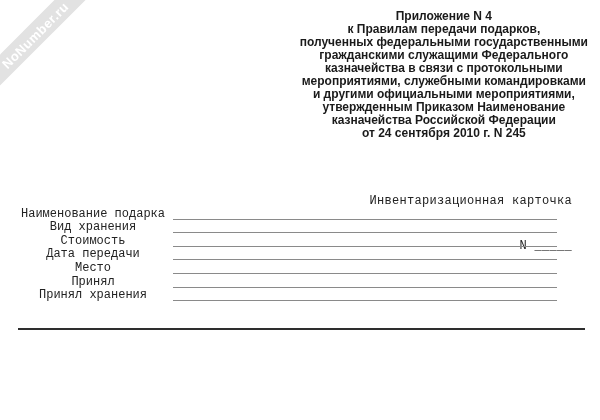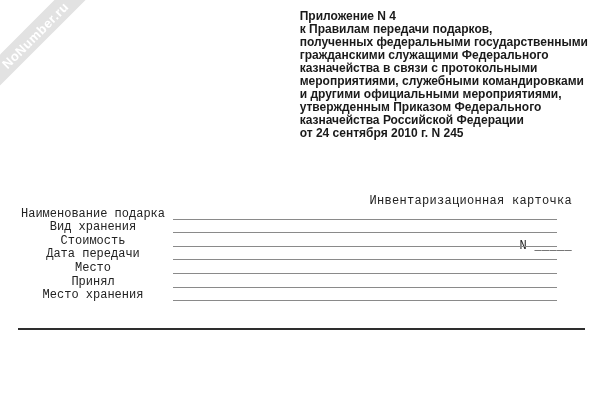--- a/index.html
+++ b/index.html
@@ -22,7 +22,7 @@
 
   
   .doc-header {
-    position:absolute; top:10px; right:12px; text-align:left;
+    position:absolute; top:10px; right:12px; text-align:center;
     font-weight:bold; font-size:12px; line-height:13px; color:#1a1a1a;
     white-space:nowrap;
   }

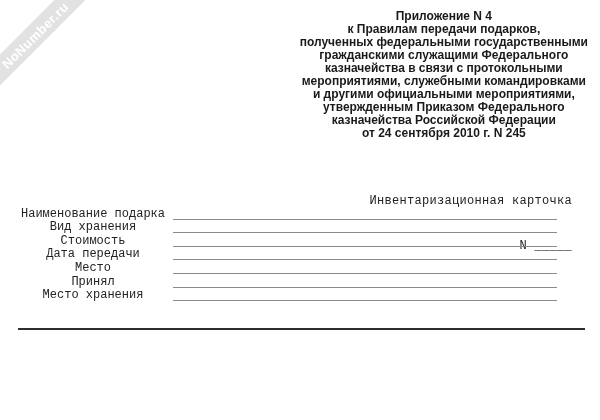--- a/index.html
+++ b/index.html
@@ -73,7 +73,7 @@
     <div>казначейства в связи с протокольными</div>
     <div>мероприятиями, служебными командировками</div>
     <div>и другими официальными мероприятиями,</div>
-    <div>утвержденным Приказом Федерального</div>
+    <div>утвержденным Приказом Наименование</div>
     <div>казначейства Российской Федерации</div>
     <div>от 24 сентября 2010 г. N 245</div>
   </div>

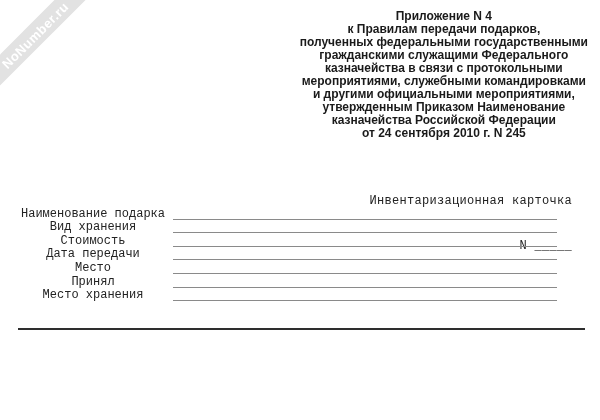--- a/index.html
+++ b/index.html
@@ -109,7 +109,7 @@
       <span class="line"></span>
     </div>
     <div class="row">
-      <span class="label">Место хранения</span>
+      <span class="label">Принял хранения</span>
       <span class="line"></span>
     </div>
   </div>

